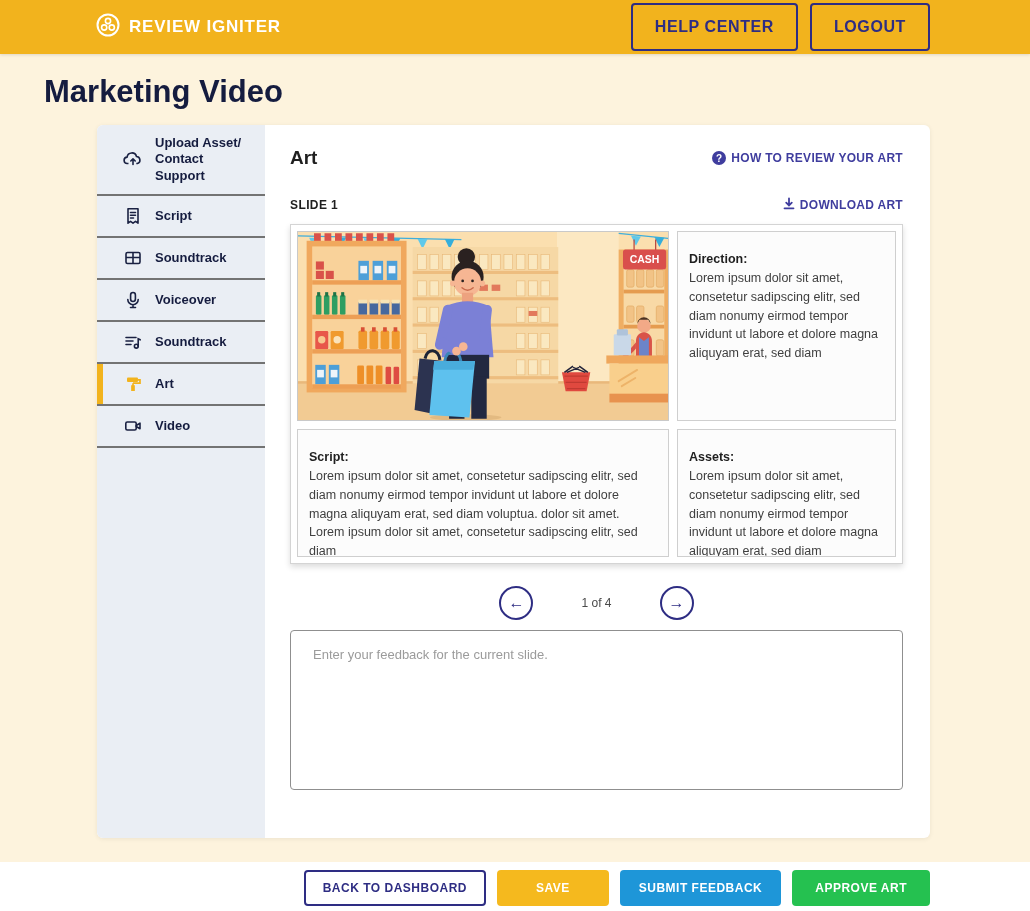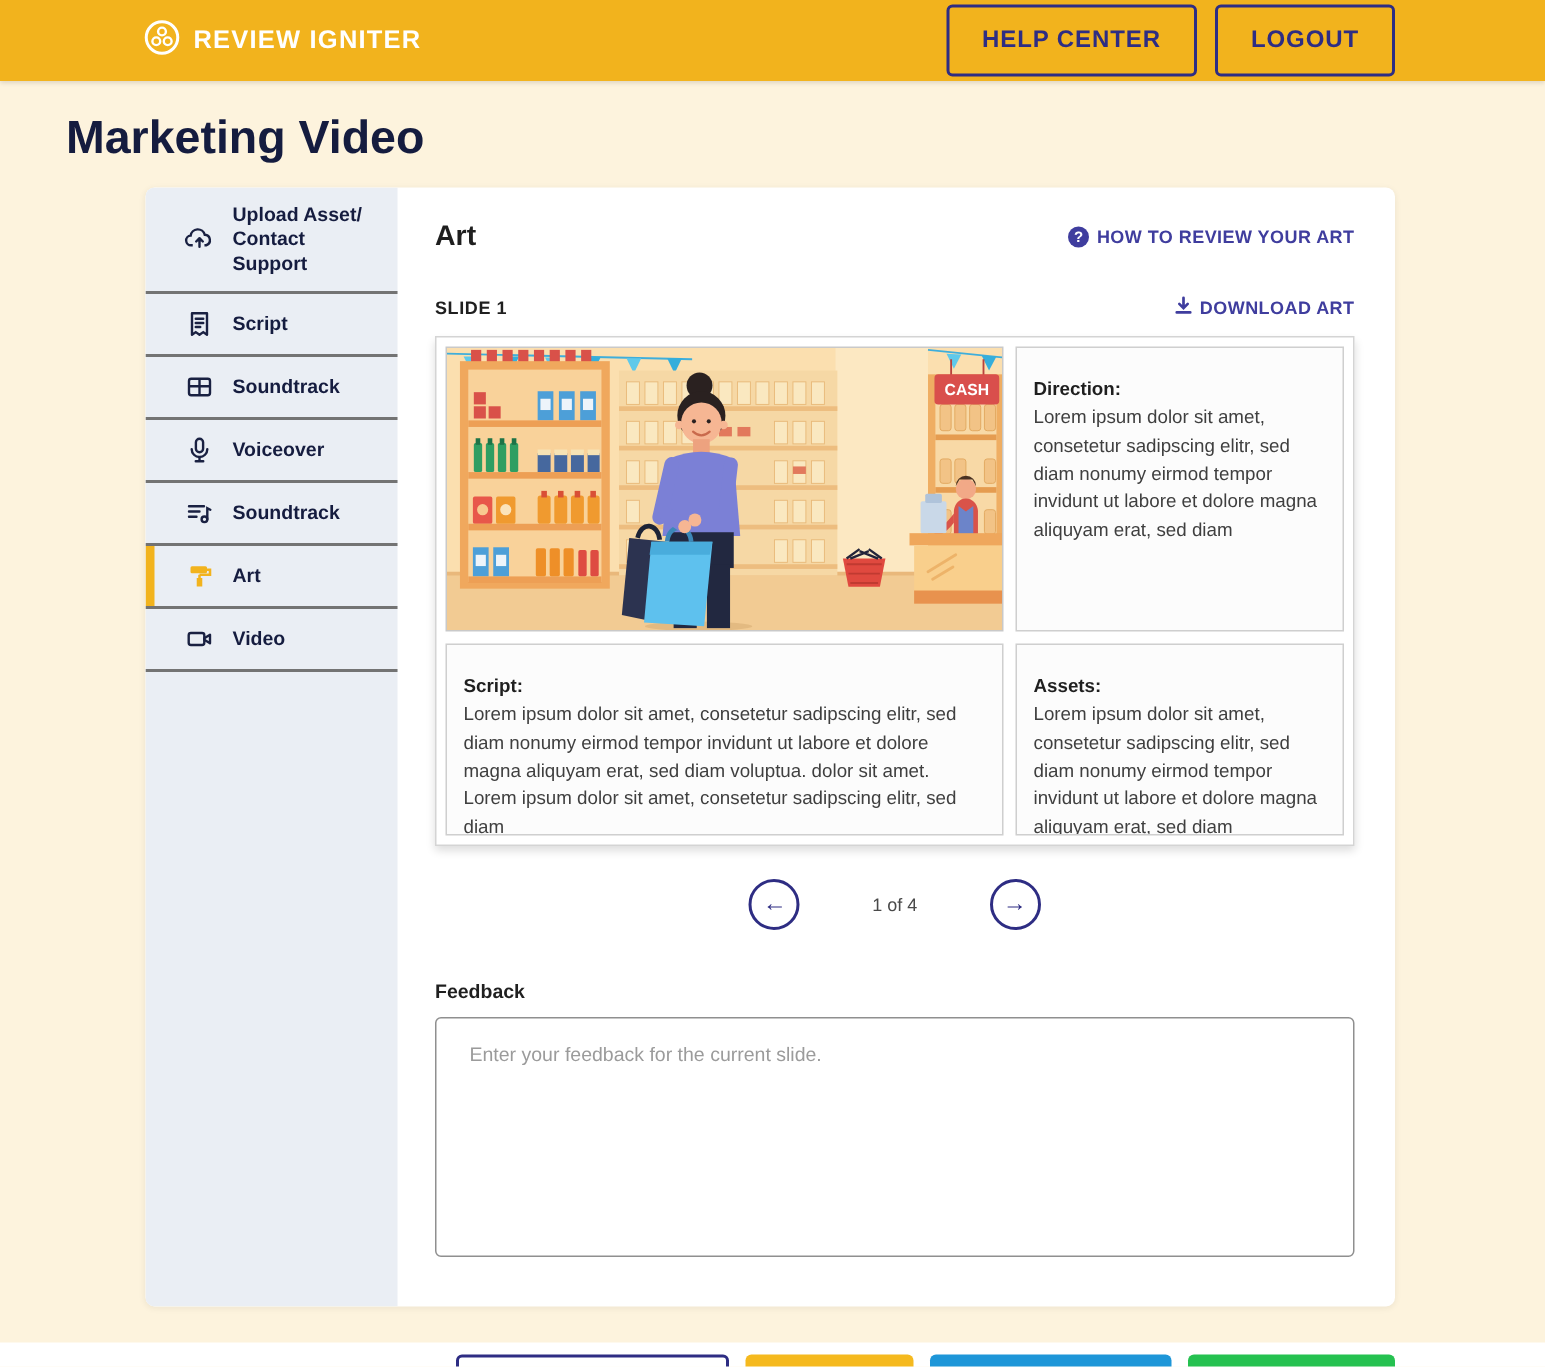--- a/index.html
+++ b/index.html
@@ -464,7 +464,6 @@
     </div>
 
     
-    <div class="fb-label">Feedback</div>
     <textarea class="fb-input" placeholder="Enter your feedback for the current slide." style=""></textarea>
   </section>
 </div>

